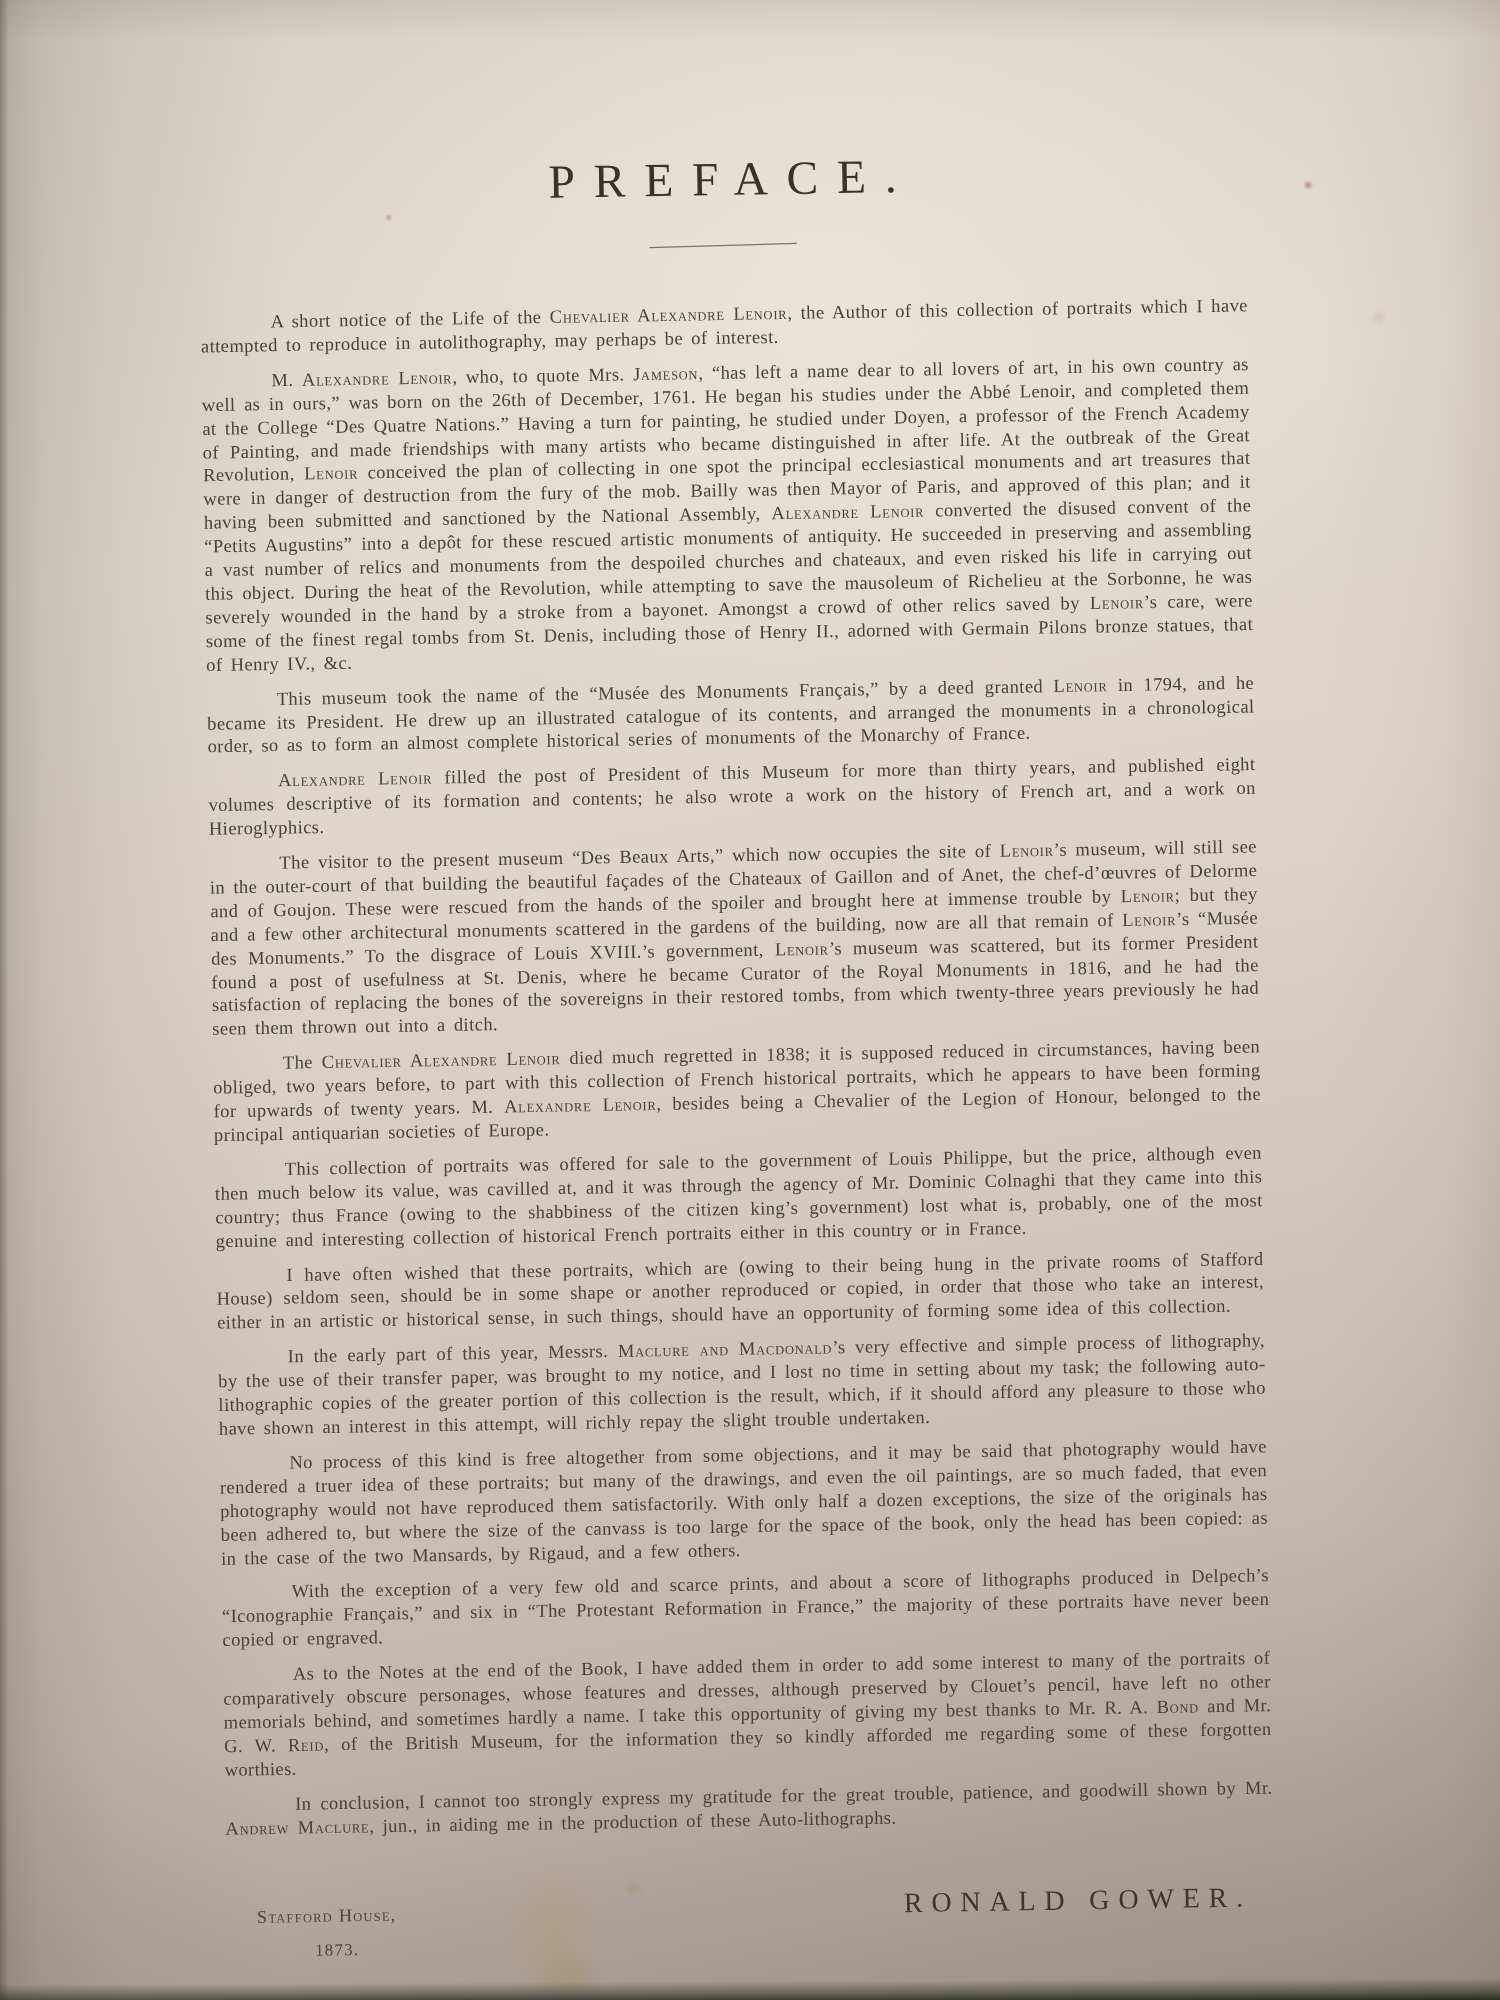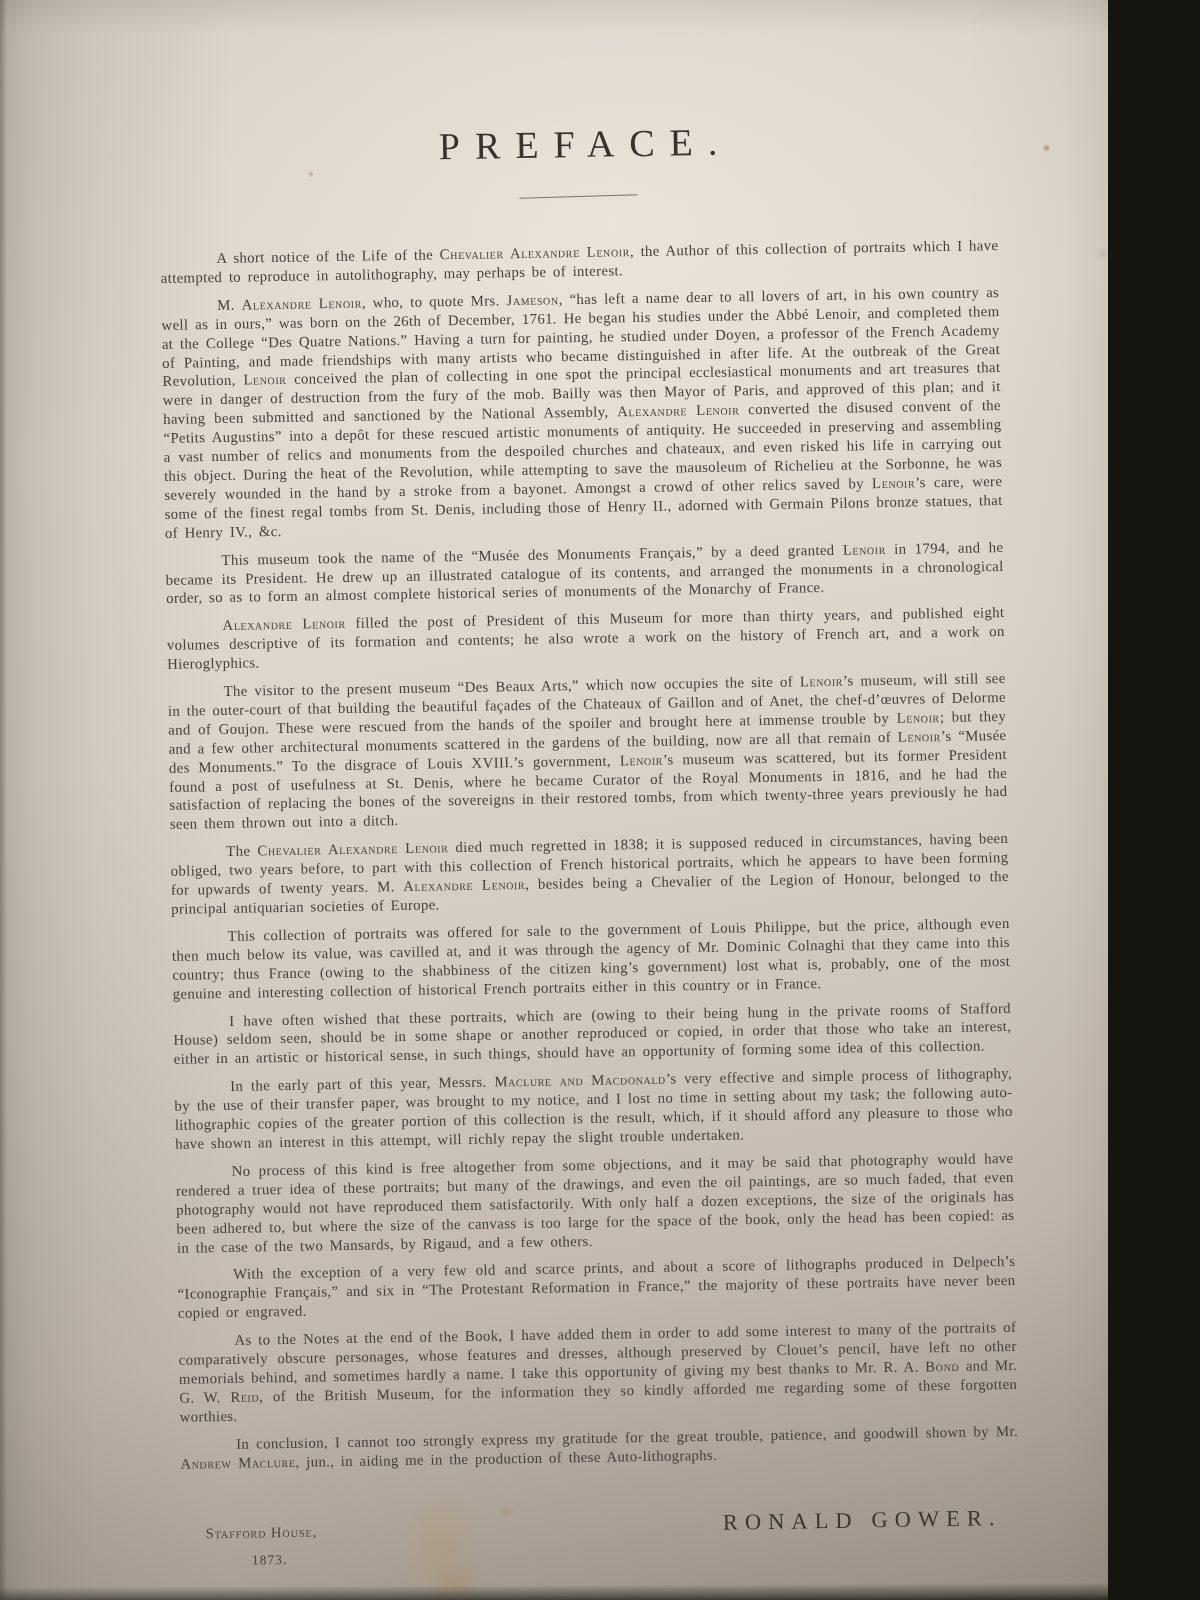--- a/index.html
+++ b/index.html
@@ -9,7 +9,7 @@
   }
   .page {
     position: relative;
-    width: 1108px;
+    width: 1200px;
     height: 1600px;
     overflow: hidden;
     background:

